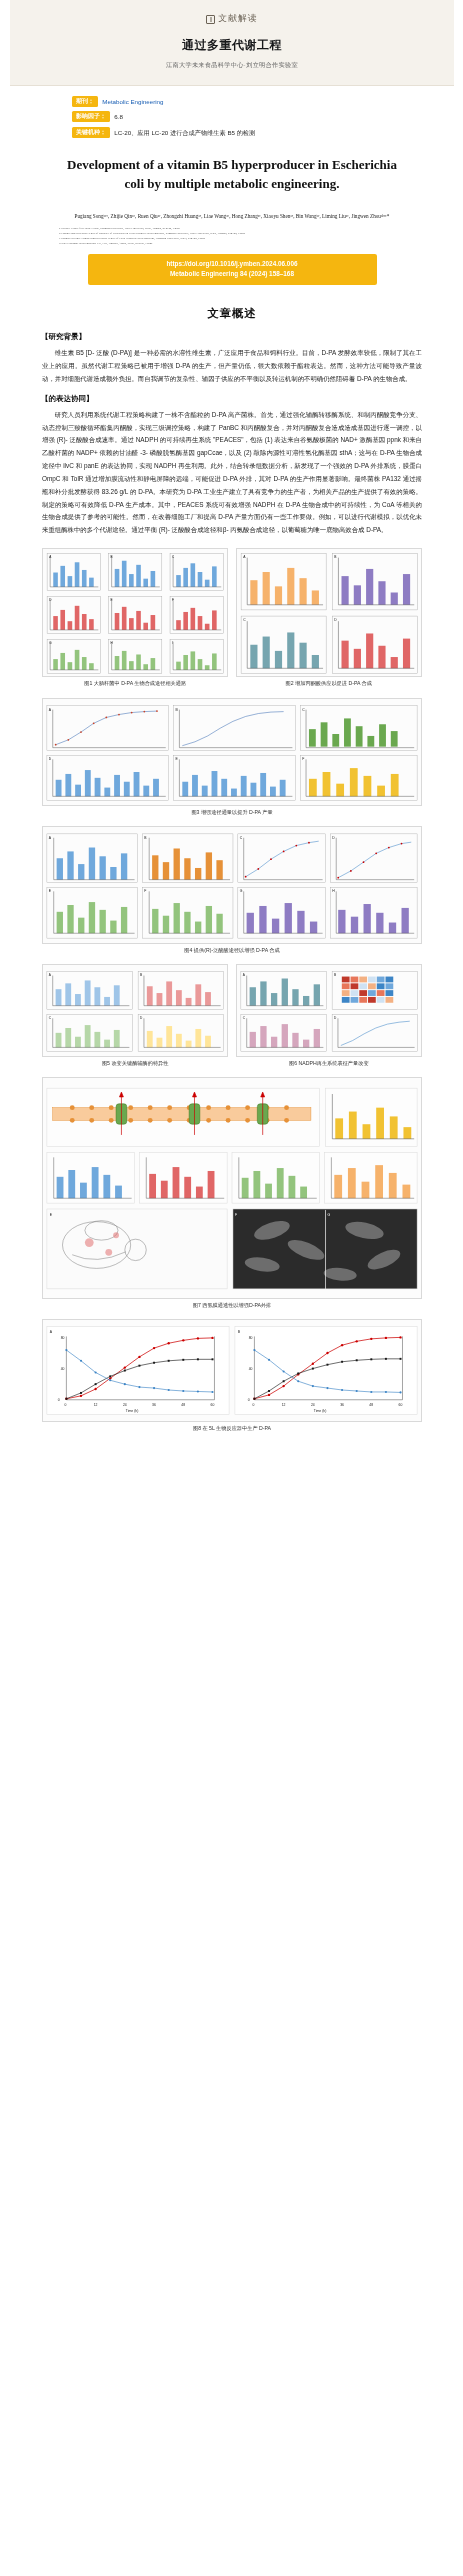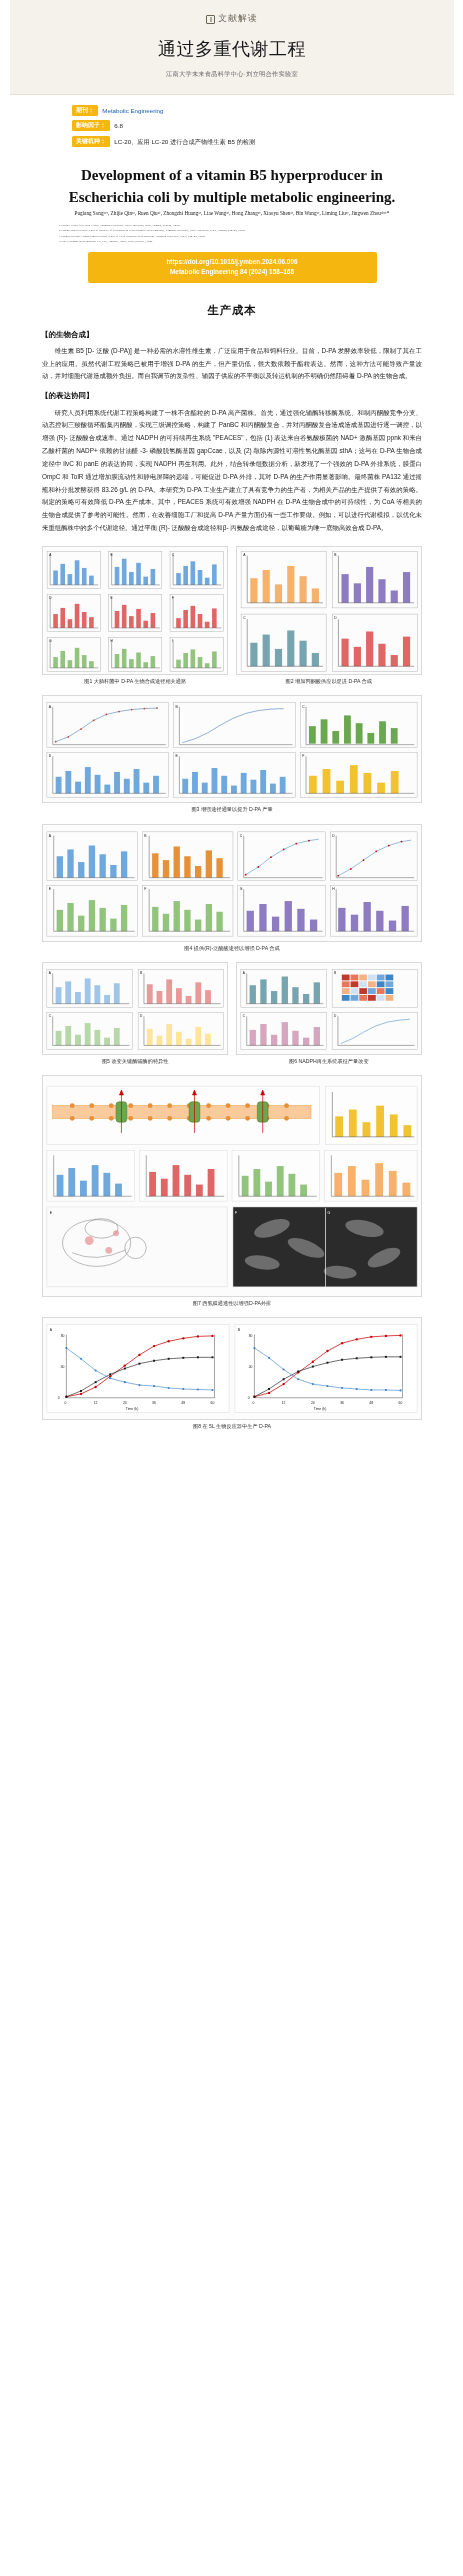--- a/index.html
+++ b/index.html
@@ -45,8 +45,8 @@
     width:1px; background:#6b6255; transform:translateX(-0.5px);
   }
   .title-cn {
-    font-size: 18px;
-    font-weight: normal;
+    font-size: 12px;
+    font-weight: bold;
     line-height: 1.5;
     color: #17181a;
     margin: 2.1px 0 7.2px 0;

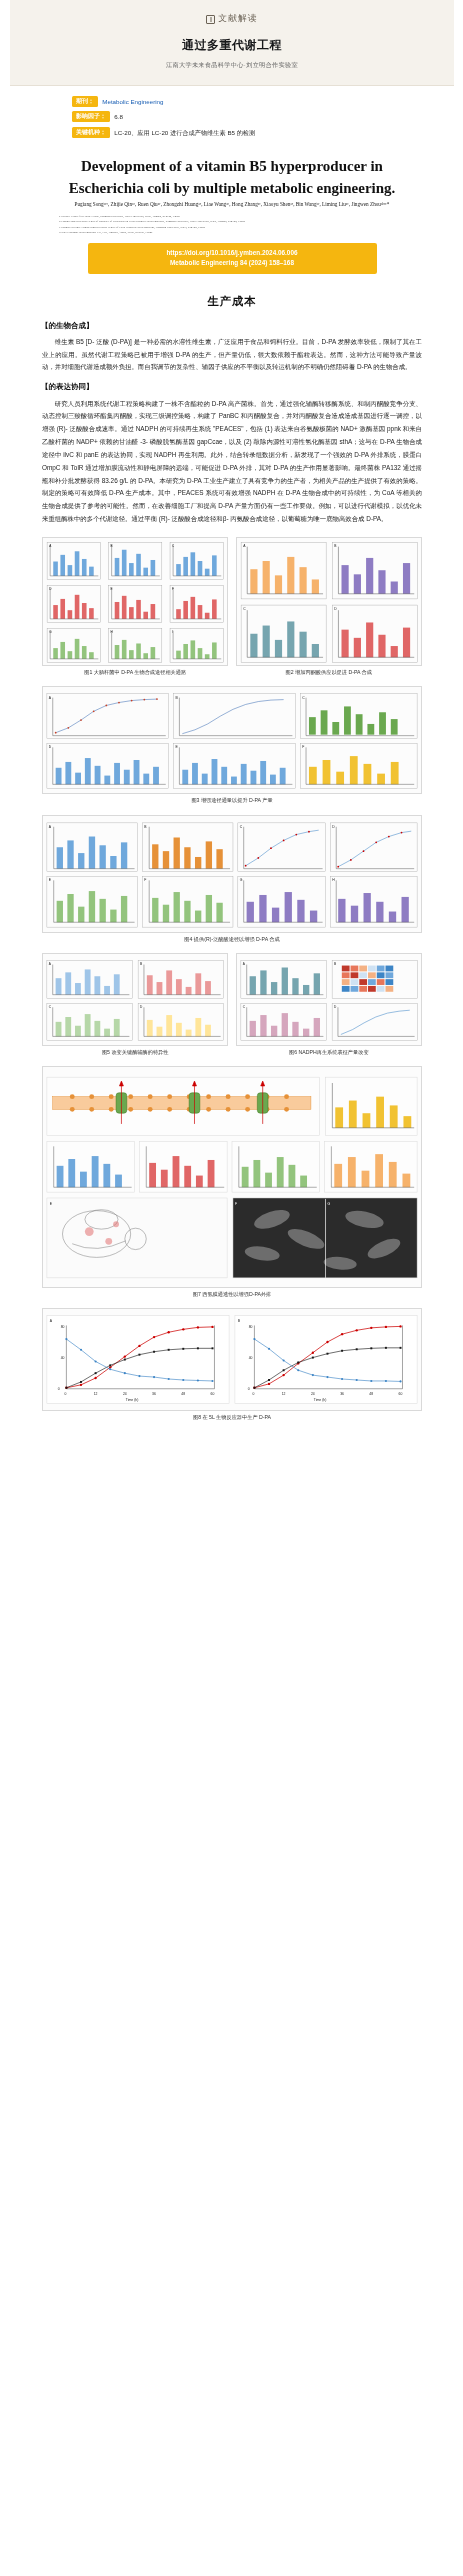--- a/index.html
+++ b/index.html
@@ -89,11 +89,11 @@
   }
   .en-title {
     font-family: "Liberation Serif", serif;
-    font-size: 15px;
+    font-size: 13px;
     font-weight: bold;
     line-height: 1.45;
     color: #111;
-    margin-bottom: 1px;
+    margin-bottom: 18px;
   }
   .en-authors {
     font-family: "Liberation Serif", serif;

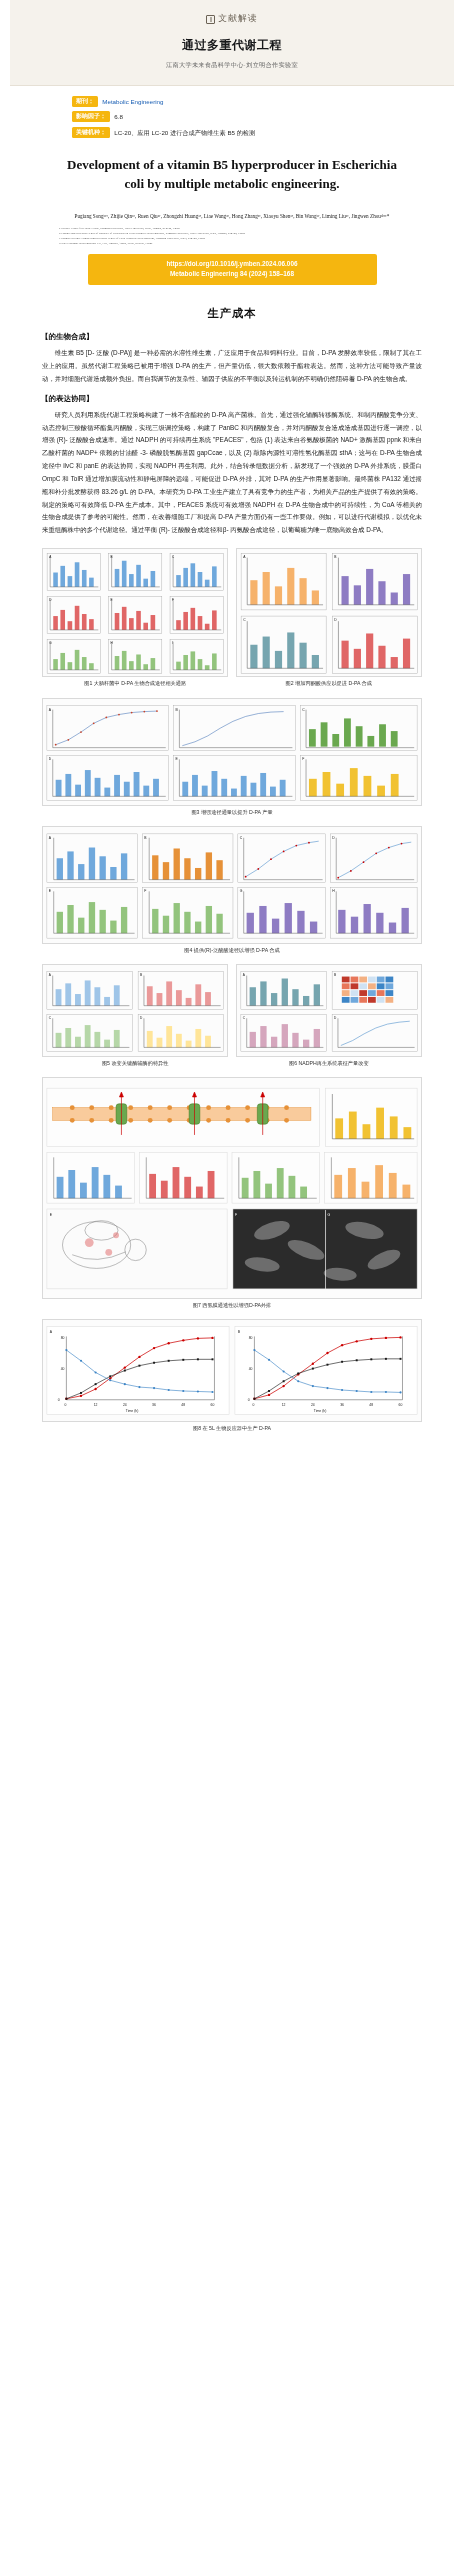--- a/index.html
+++ b/index.html
@@ -218,7 +218,7 @@
     </div>
   </div>
 
-  <div class="sec-title">生产成本</div>
+  <div class="sec-title">文章概述</div>
 
   <div class="sub-head">【的生物合成】</div>
   <div class="para">维生素 B5 [D- 泛酸 (D-PA)] 是一种必需的水溶性维生素，广泛应用于食品和饲料行业。目前，D-PA 发酵效率较低，限制了其在工业上的应用。虽然代谢工程策略已被用于增强 D-PA 的生产，但产量仍低，很大数依赖于酯粒表达。然而，这种方法可能导致产量波动，并对细胞代谢造成额外负担。而自我调节的复杂性、辅因子供应的不平衡以及转运机制的不明确仍然阻碍着 D-PA 的生物合成。</div>

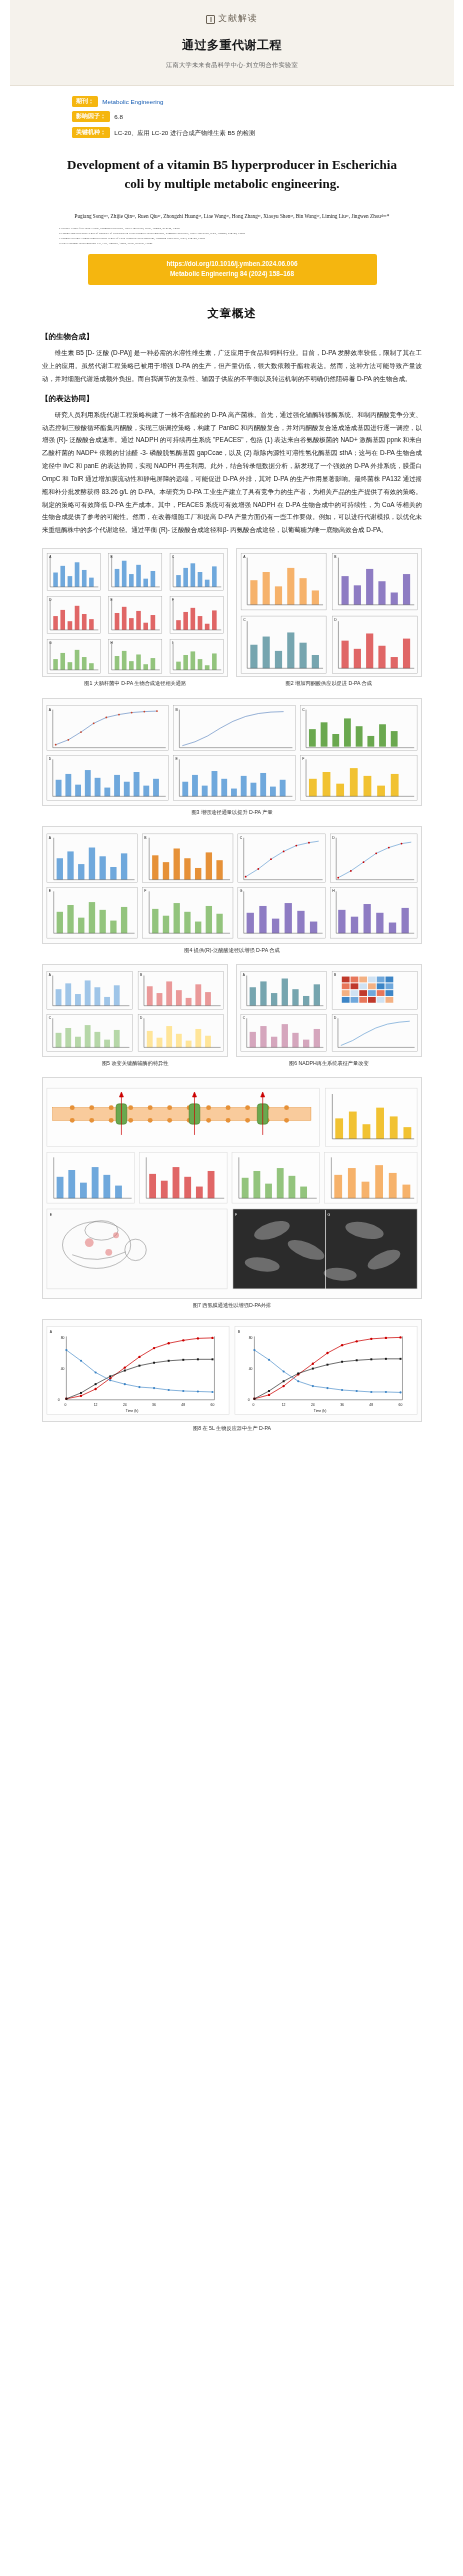--- a/index.html
+++ b/index.html
@@ -220,7 +220,7 @@
 
   <div class="sec-title">文章概述</div>
 
-  <div class="sub-head">【的生物合成】</div>
+  <div class="sub-head">【研究背景】</div>
   <div class="para">维生素 B5 [D- 泛酸 (D-PA)] 是一种必需的水溶性维生素，广泛应用于食品和饲料行业。目前，D-PA 发酵效率较低，限制了其在工业上的应用。虽然代谢工程策略已被用于增强 D-PA 的生产，但产量仍低，很大数依赖于酯粒表达。然而，这种方法可能导致产量波动，并对细胞代谢造成额外负担。而自我调节的复杂性、辅因子供应的不平衡以及转运机制的不明确仍然阻碍着 D-PA 的生物合成。</div>
 
   <div class="sub-head">【的表达协同】</div>

